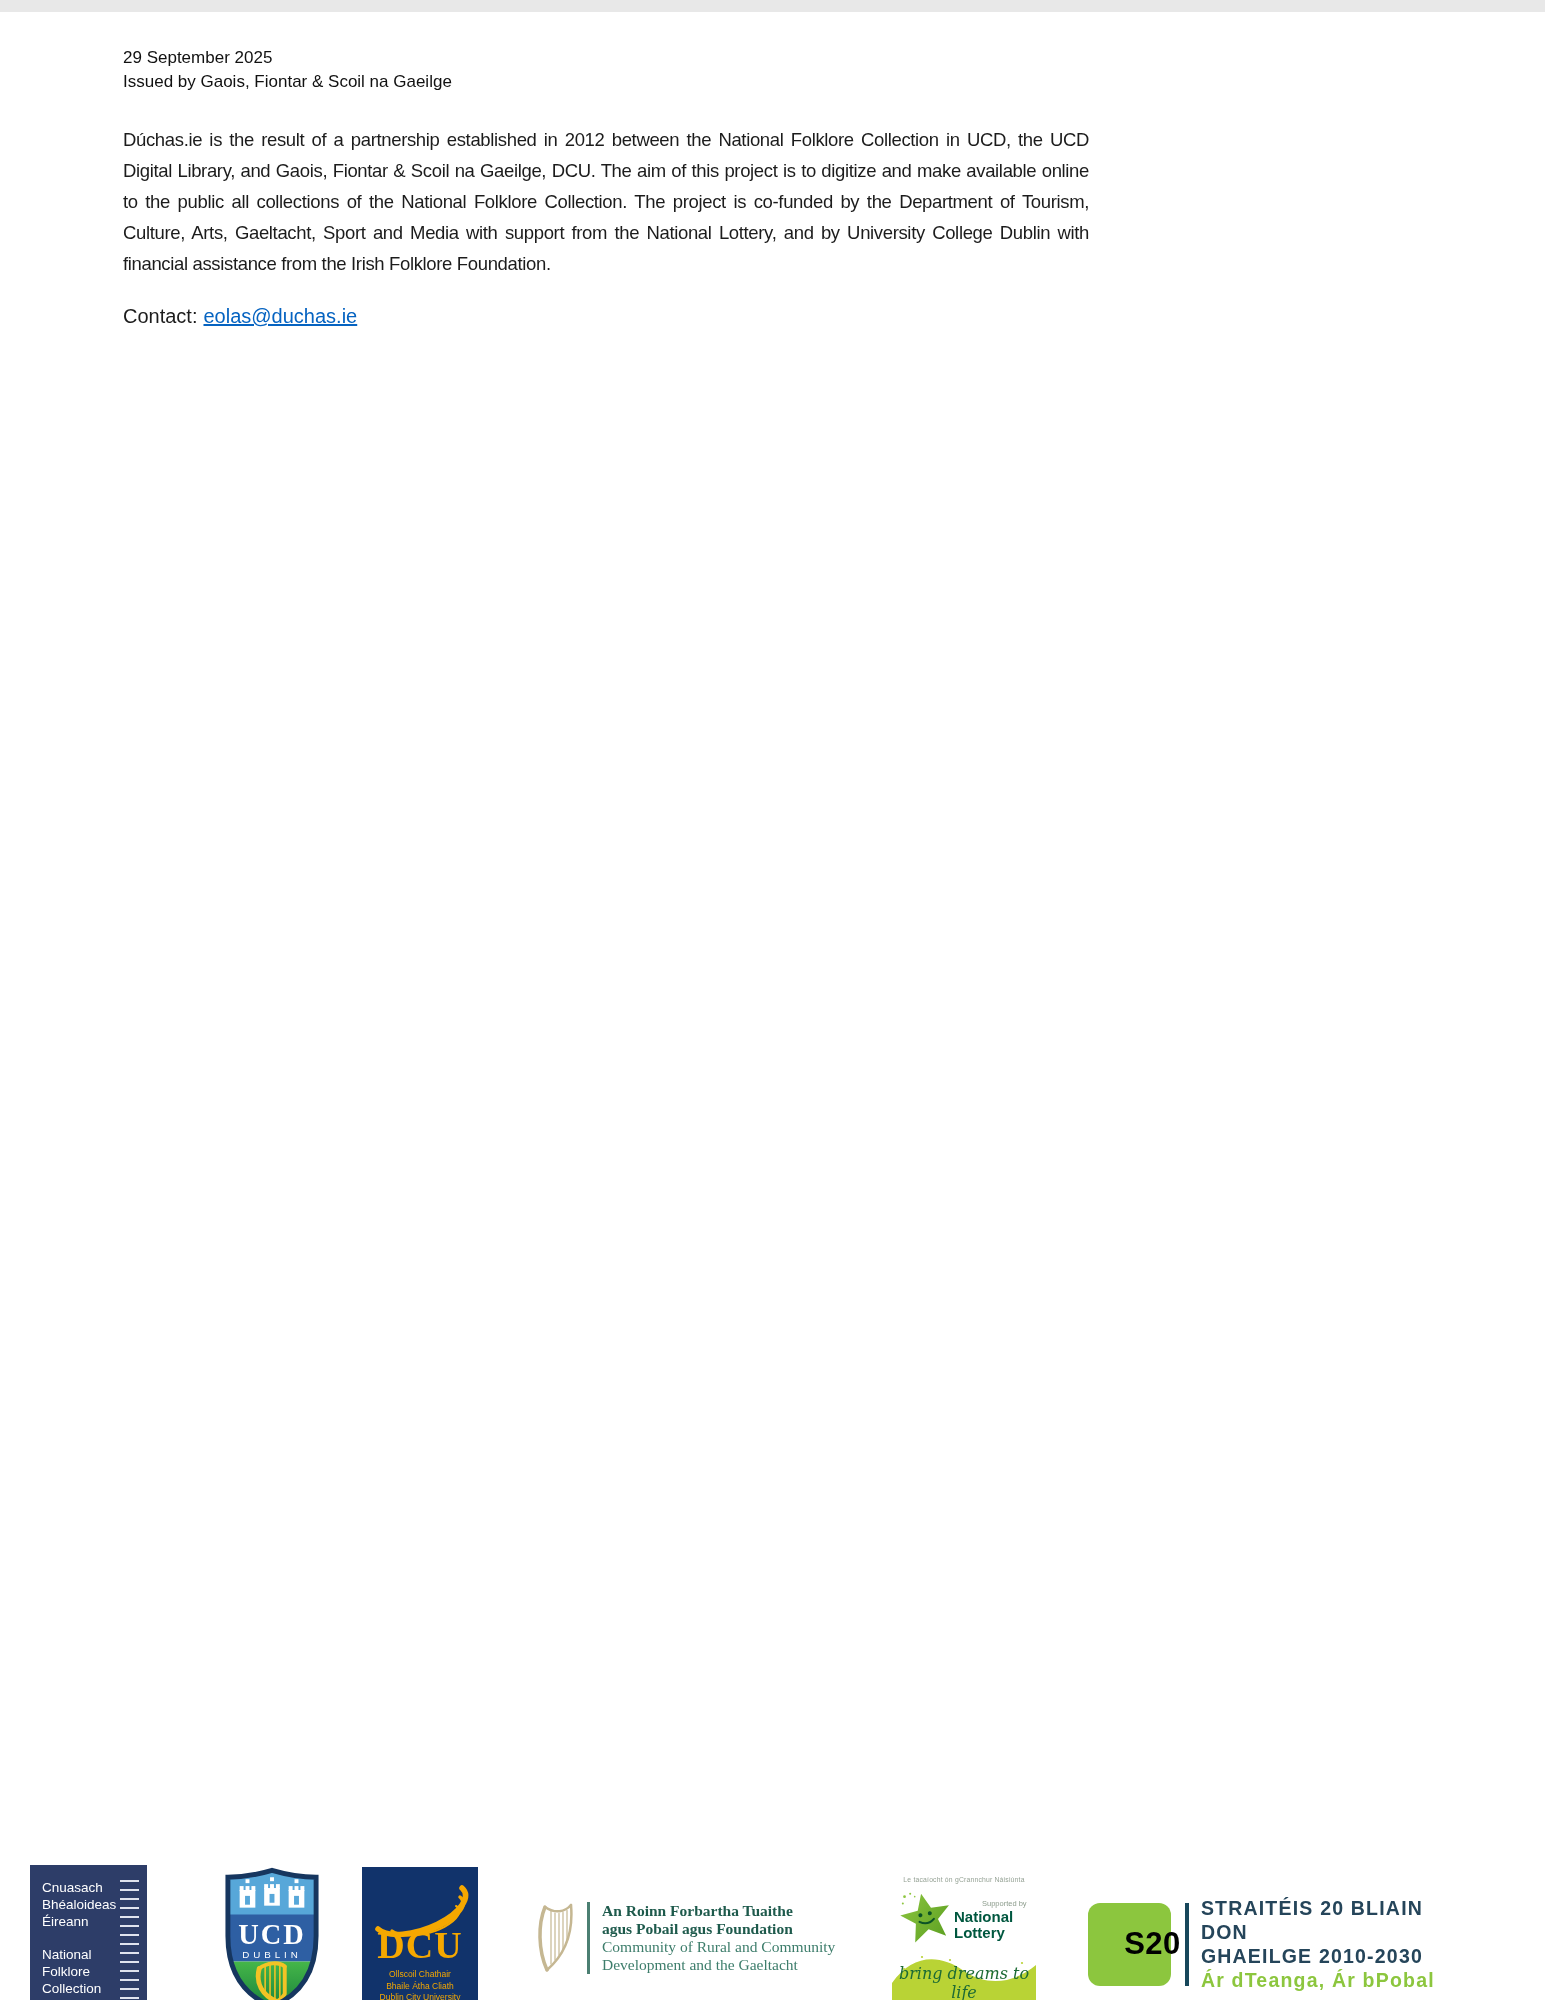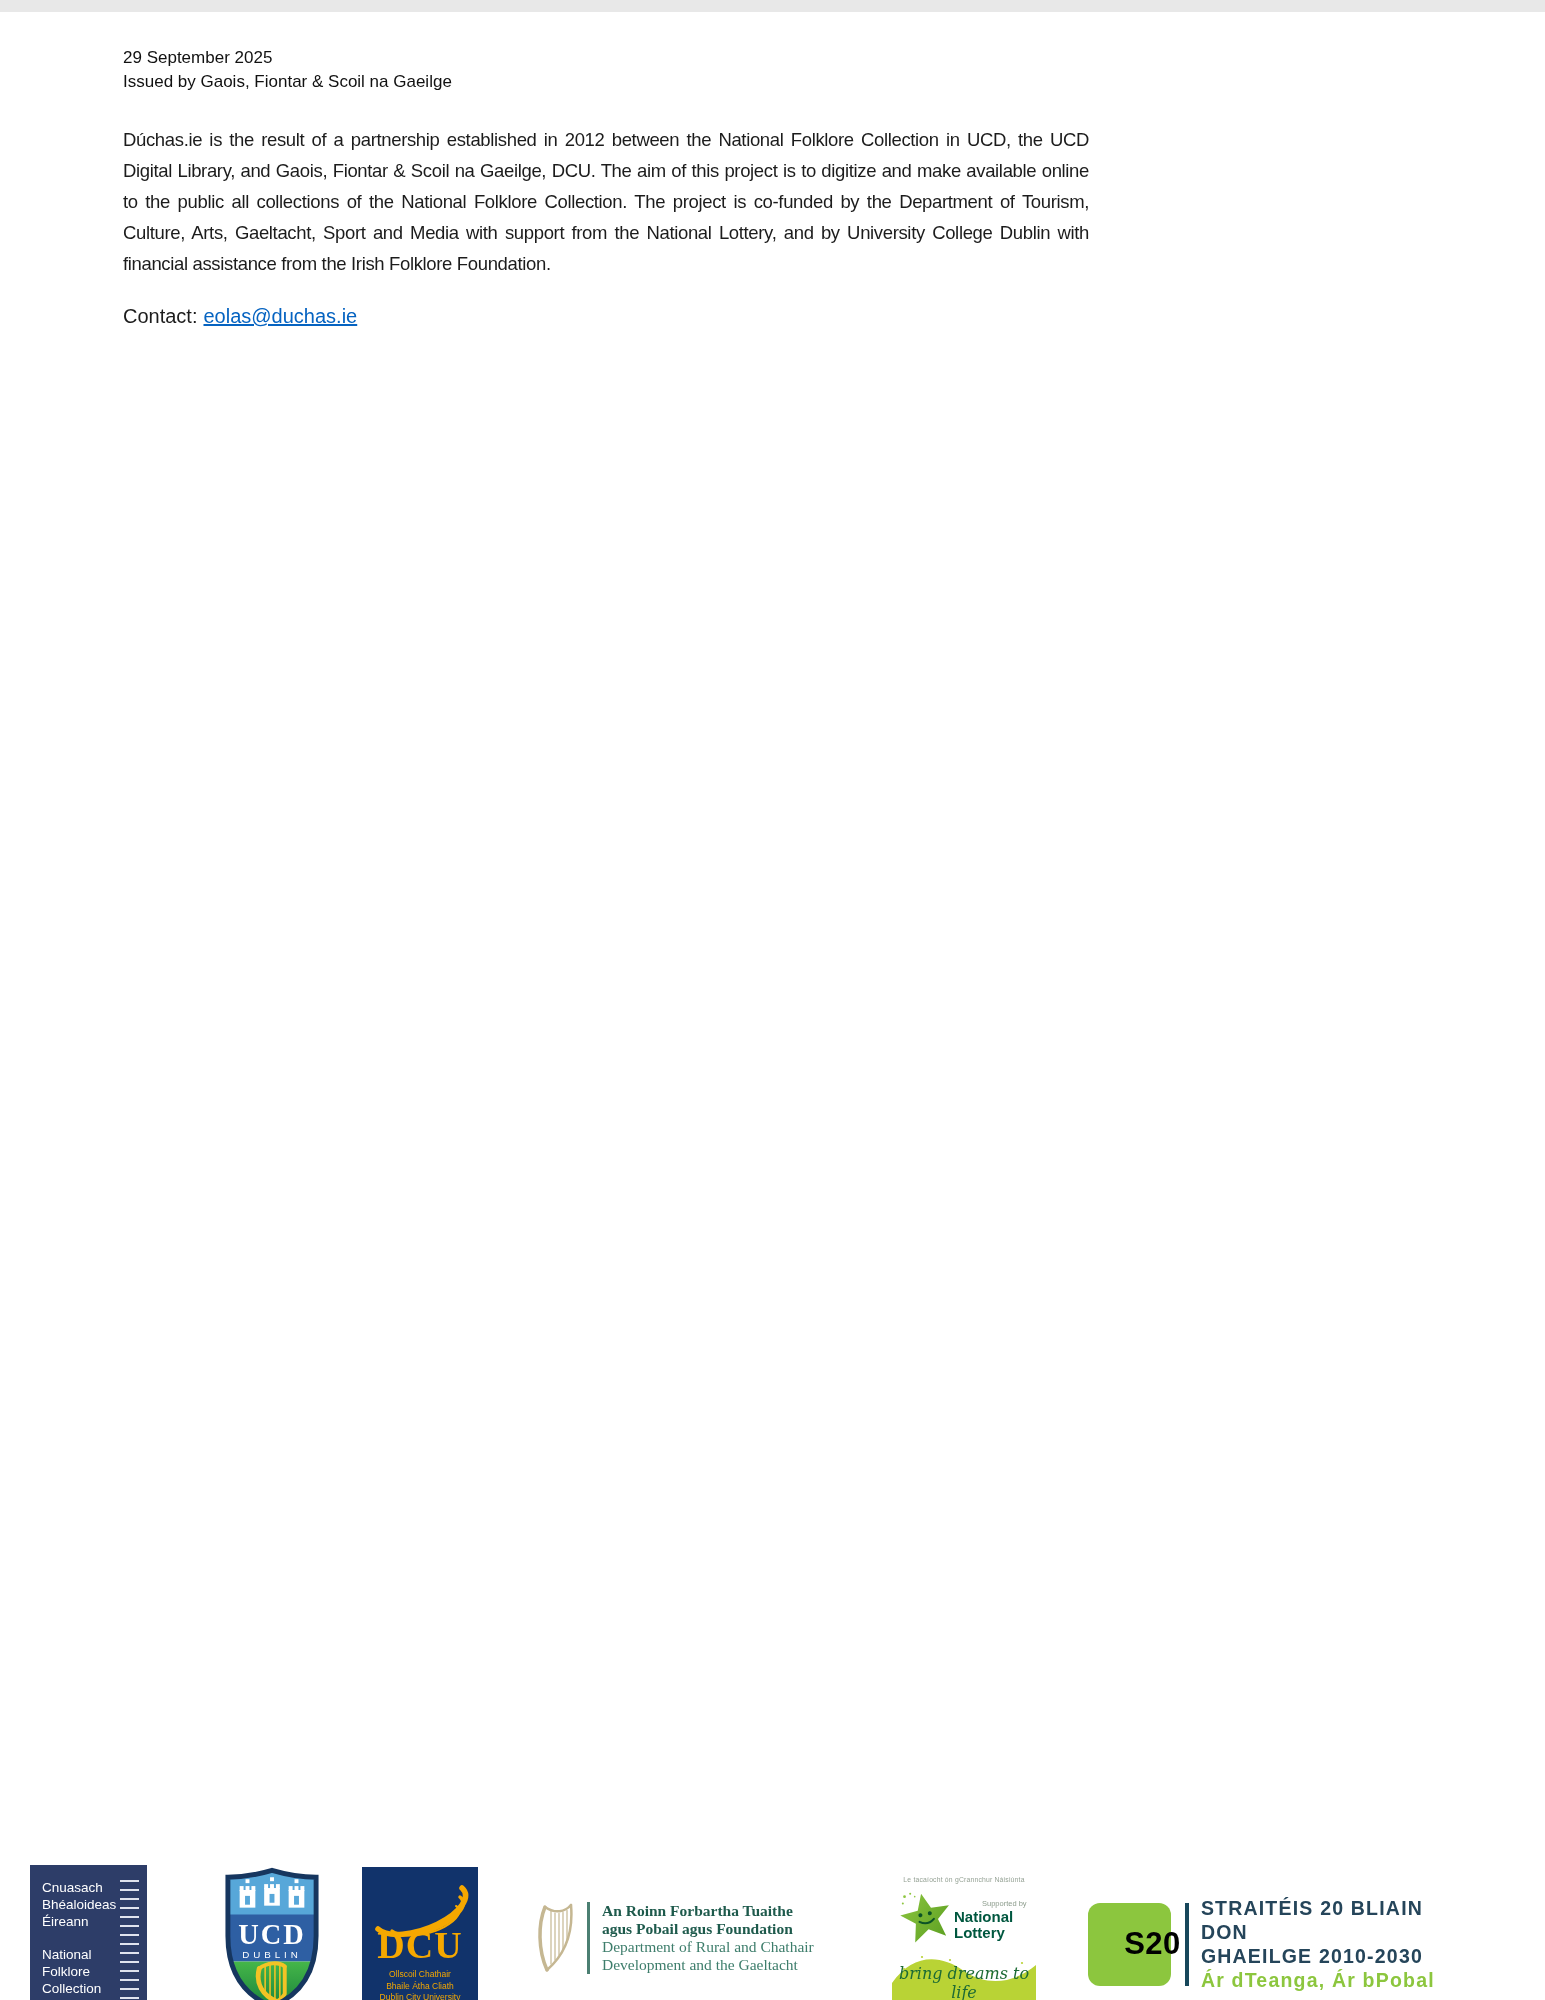--- a/index.html
+++ b/index.html
@@ -197,7 +197,7 @@
     <div class="dept-text">
       <div class="dept-irish">An Roinn Forbartha Tuaithe</div>
       <div class="dept-irish">agus Pobail agus Foundation</div>
-      <div class="dept-english">Department of Rural and Chathair</div>
+      <div class="dept-english">Community of Rural and Community</div>
       <div class="dept-english">Development and the Gaeltacht</div>
     </div>
   </div>

